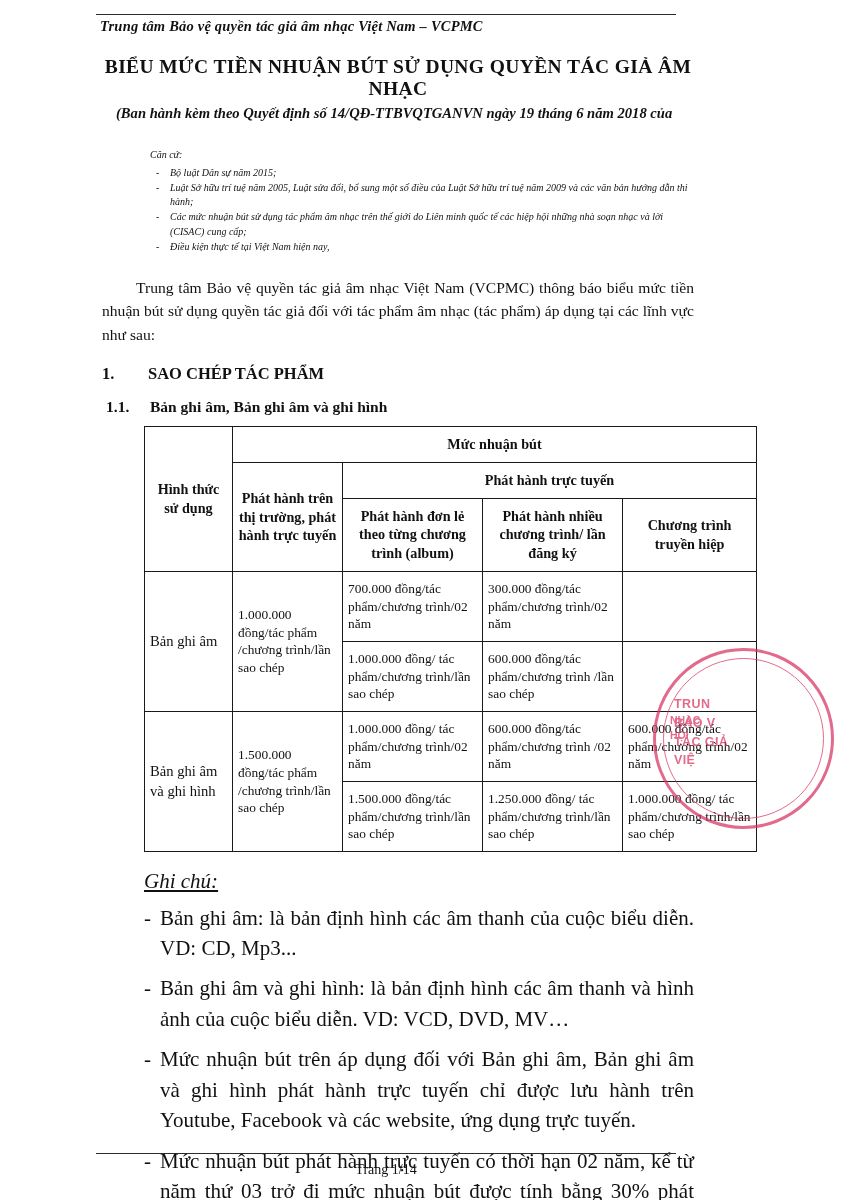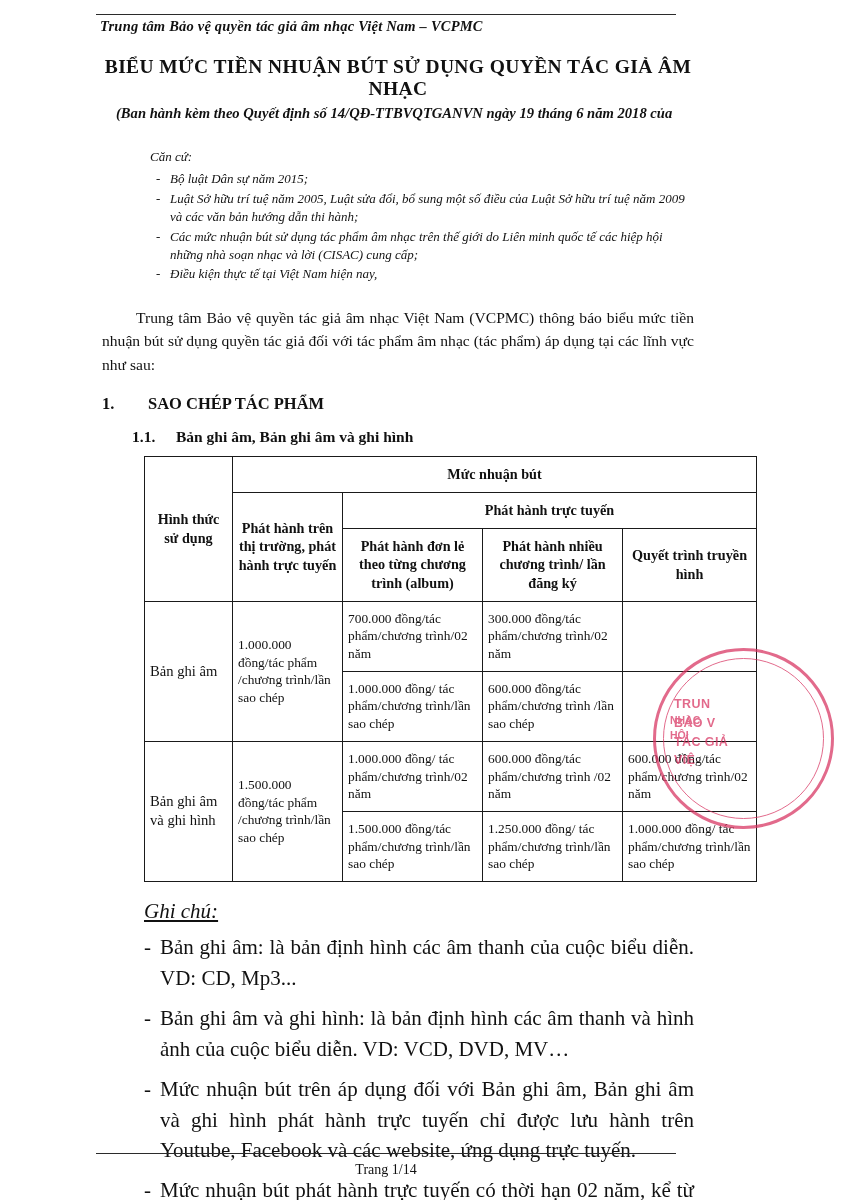--- a/index.html
+++ b/index.html
@@ -60,7 +60,7 @@
   }
   .basis-block {
     margin: 24px 0 0 48px;
-    font-size: 13px;
+    font-size: 10px;
     line-height: 1.42;
   }
   .basis-label {

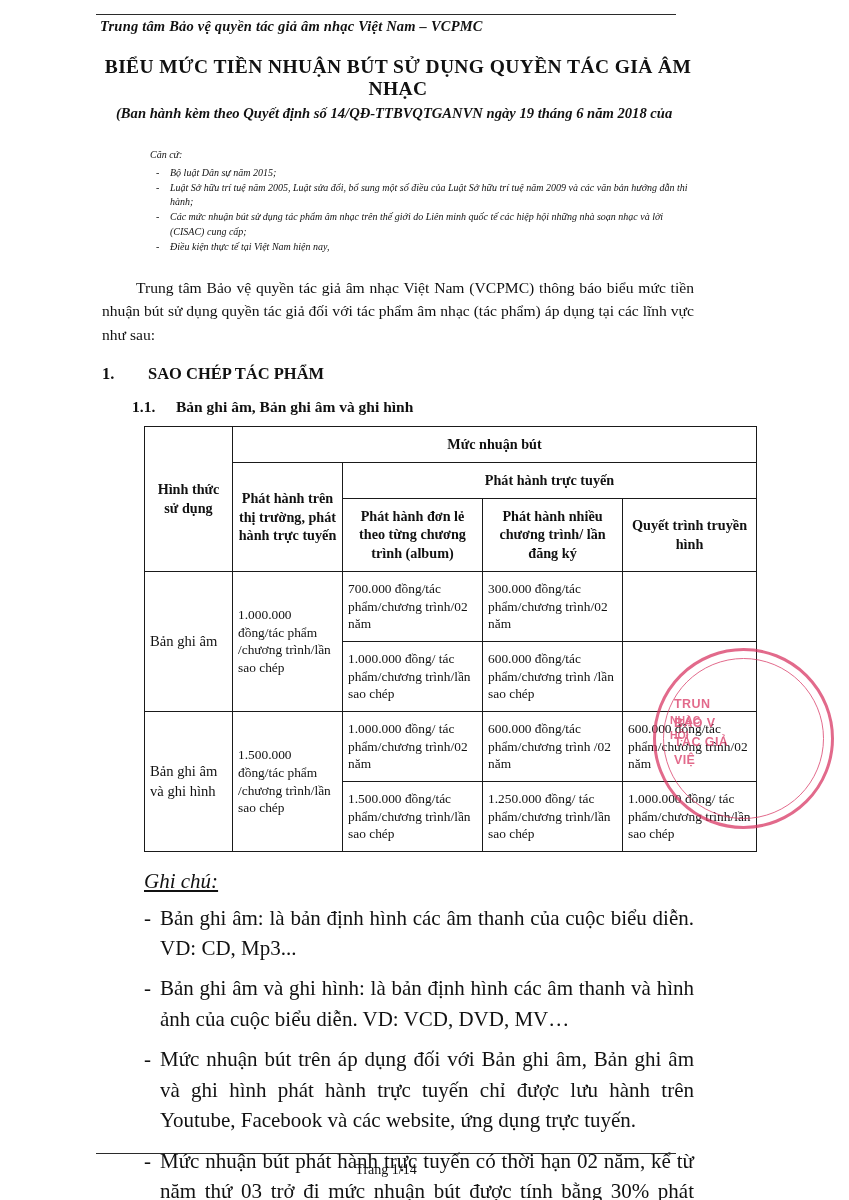--- a/index.html
+++ b/index.html
@@ -102,7 +102,7 @@
     flex: none;
   }
   .subsection-head {
-    margin: 14px 0 10px 30px;
+    margin: 14px 0 10px 4px;
     font-size: 15.5px;
     font-weight: bold;
     display: flex;

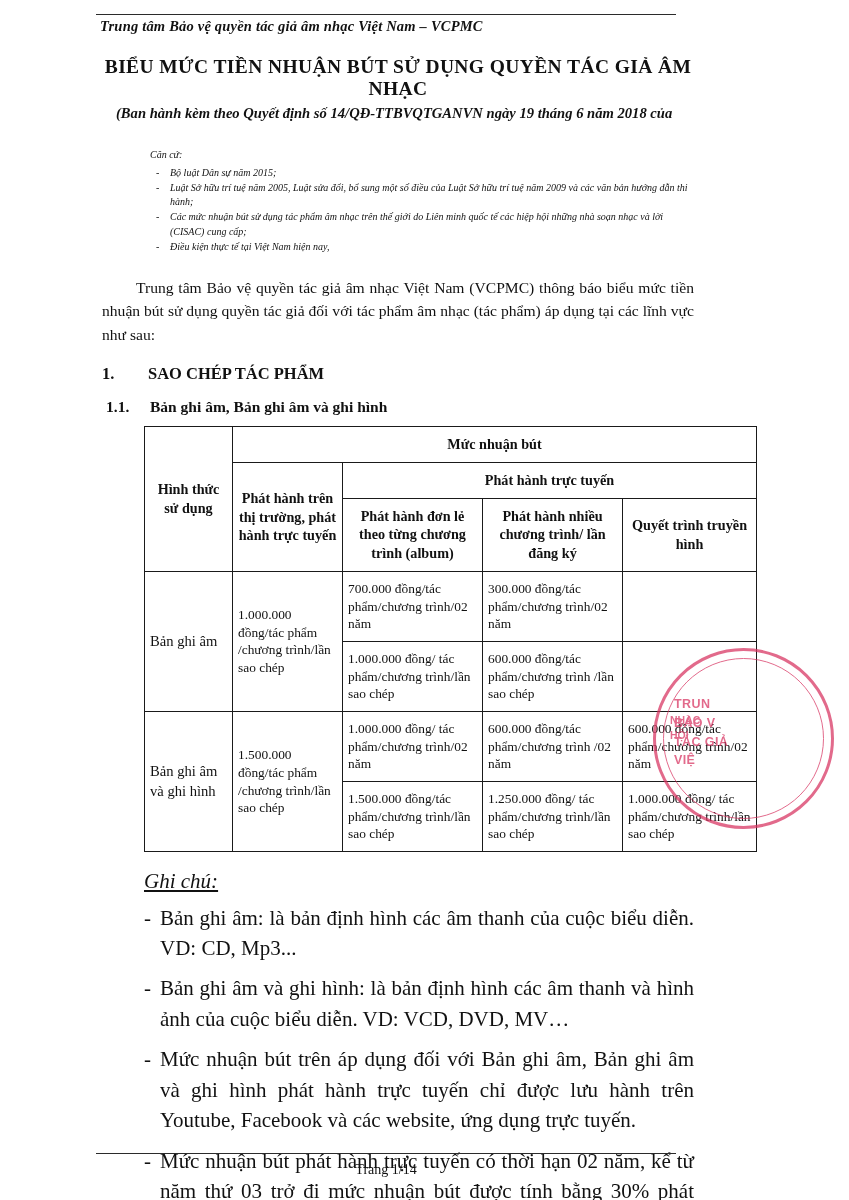--- a/index.html
+++ b/index.html
@@ -280,7 +280,7 @@
         <tr>
           <th>Phát hành đơn lẻ theo từng chương trình (album)</th>
           <th>Phát hành nhiều chương trình/ lần đăng ký</th>
-          <th>Quyết trình truyền hình</th>
+          <th>Chương trình truyền hiệp</th>
         </tr>
       </thead>
       <tbody>

